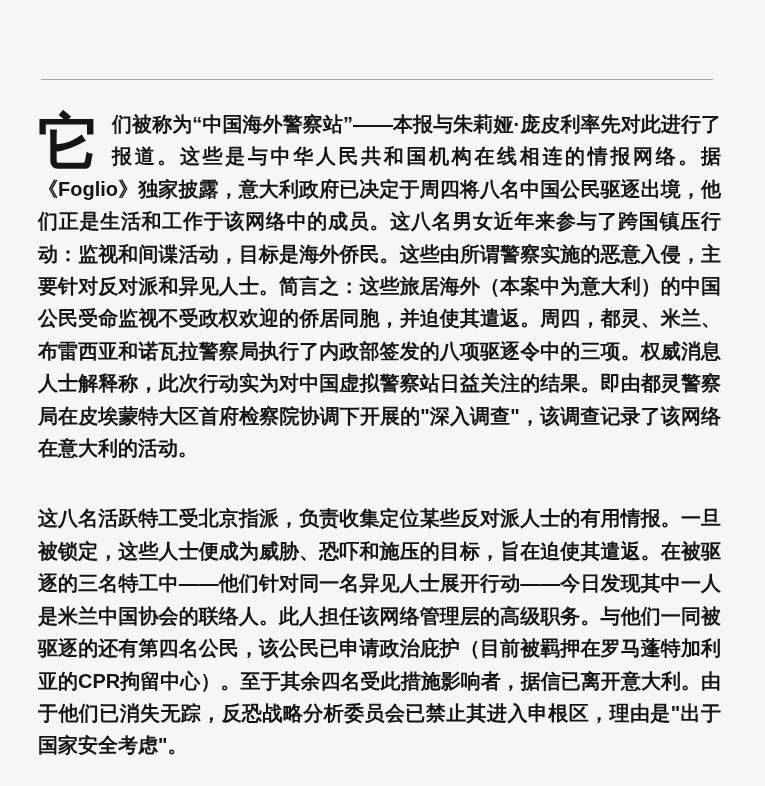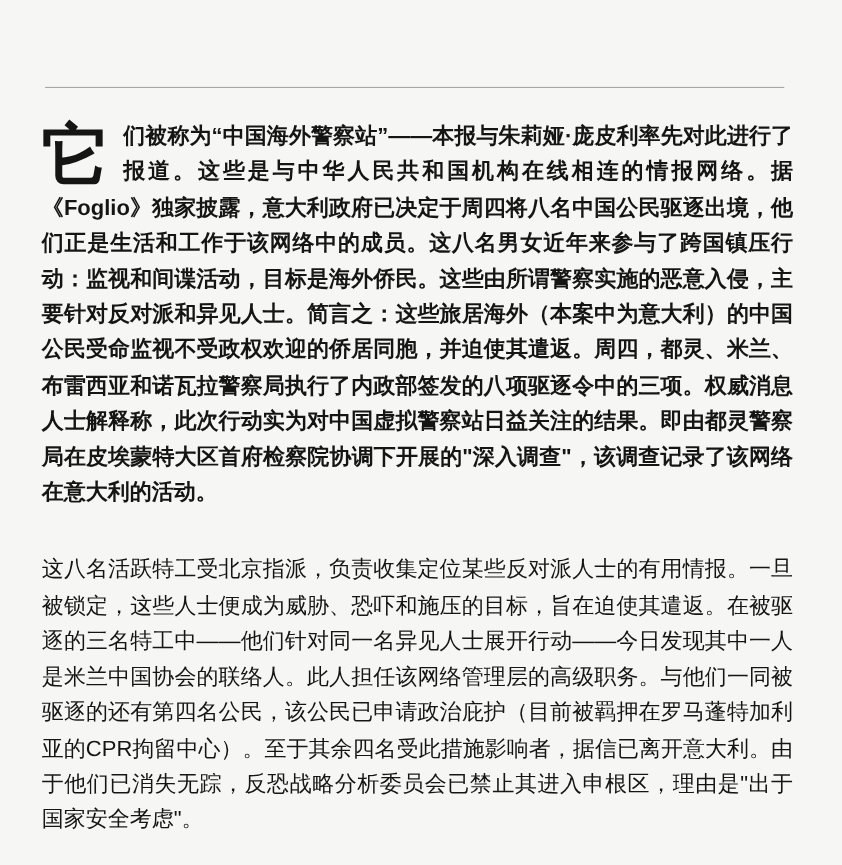--- a/index.html
+++ b/index.html
@@ -36,7 +36,7 @@
   }
   .body-para {
     margin-top: 38px;
-    font-weight: 400;
+    font-weight: 700;
   }
   .dropcap {
     float: left;

